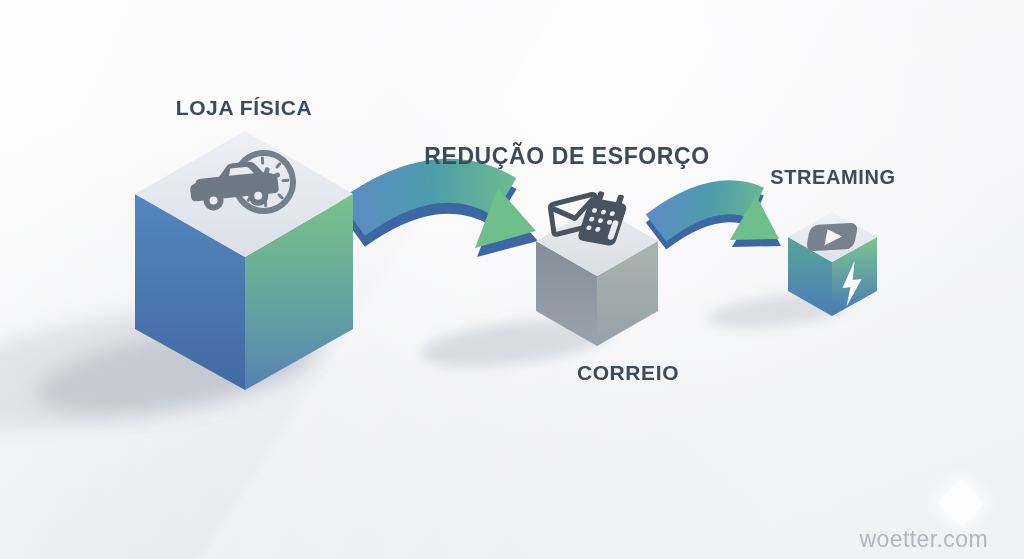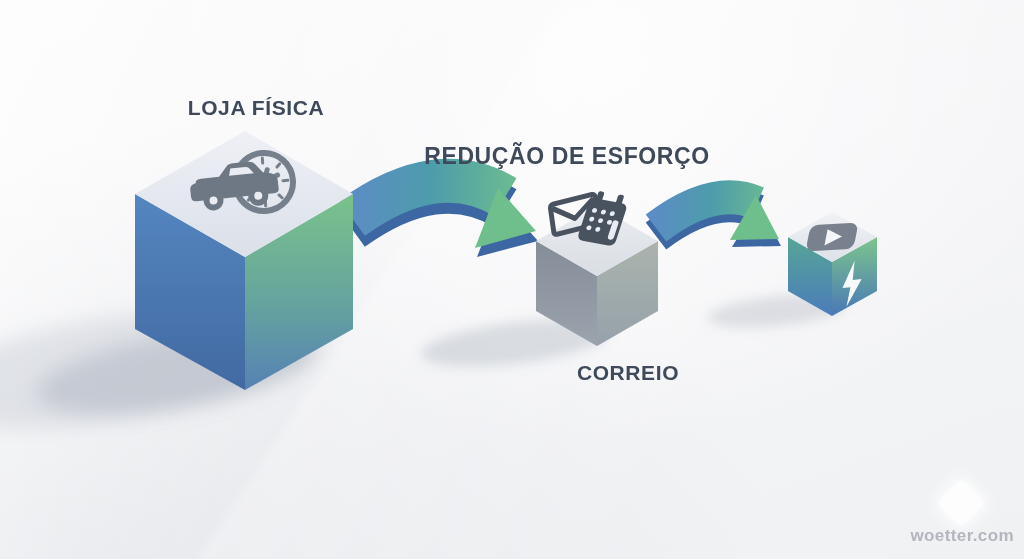--- a/index.html
+++ b/index.html
@@ -26,7 +26,7 @@
     position:absolute;color:#3e4a5a;font-weight:bold;white-space:nowrap;
     letter-spacing:0.6px;transform:translateX(-50%);
   }
-  .lbl-step1{left:244px;top:96px;font-size:21px;margin-left:12px;}
+  .lbl-step1{left:244px;top:96px;font-size:21px;}
   .lbl-caption{left:567px;top:143px;font-size:23px;text-align:right;}
   .lbl-streaming{left:833px;top:166px;font-size:20px;}
   .lbl-correio{left:628px;top:361px;font-size:21px;}

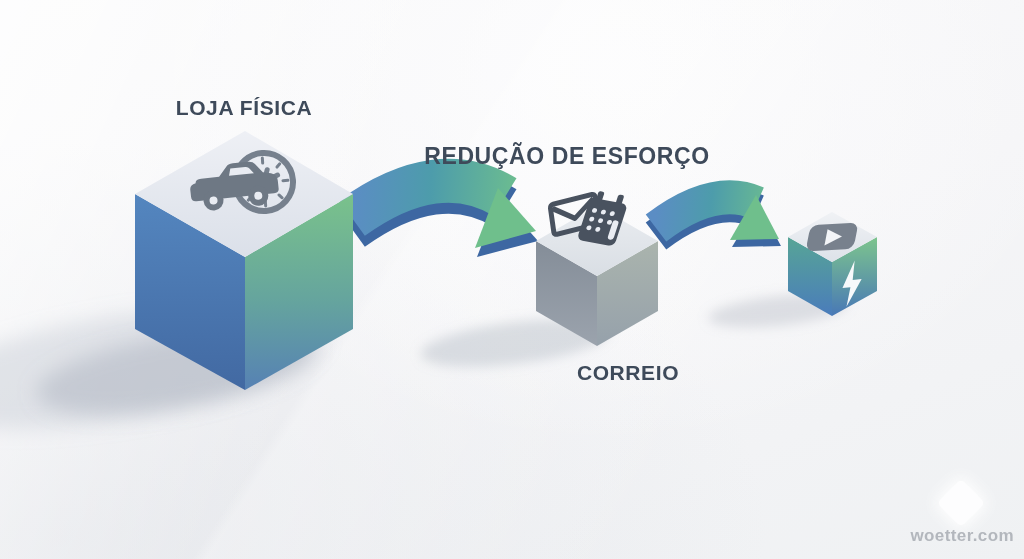--- a/index.html
+++ b/index.html
@@ -204,6 +204,7 @@
 
   <div class="lbl lbl-step1">LOJA FÍSICA</div>
   <div class="lbl lbl-caption">REDUÇÃO DE ESFORÇO</div>
+  <div class="lbl lbl-streaming">STREAMING</div>
   <div class="lbl lbl-correio">CORREIO</div>
 
   <div class="sparkle"></div>

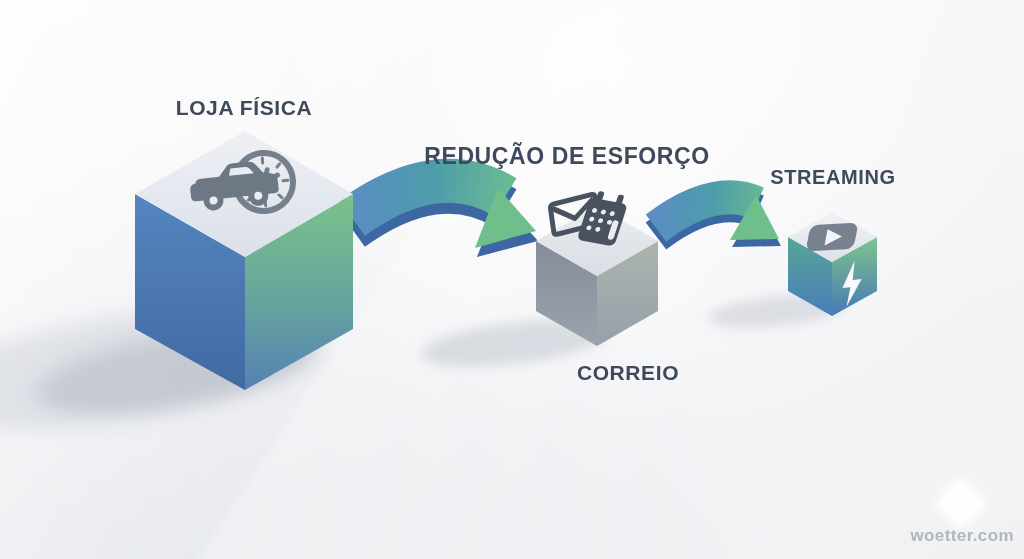--- a/index.html
+++ b/index.html
@@ -32,8 +32,8 @@
   .lbl-correio{left:628px;top:361px;font-size:21px;}
   .lbl-tagline{left:513px;top:448px;font-size:23px;color:#414d5e;}
   .watermark{
-    position:absolute;right:10px;top:526px;font-size:17px;color:#b3b7bd;
-    font-weight:bold;letter-spacing:0.4px;
+    position:absolute;right:36px;top:526px;font-size:23px;color:#b3b7bd;
+    font-weight:normal;letter-spacing:0.4px;
   }
   .sparkle{
     position:absolute;left:944px;top:486px;width:34px;height:34px;background:#ffffff;

